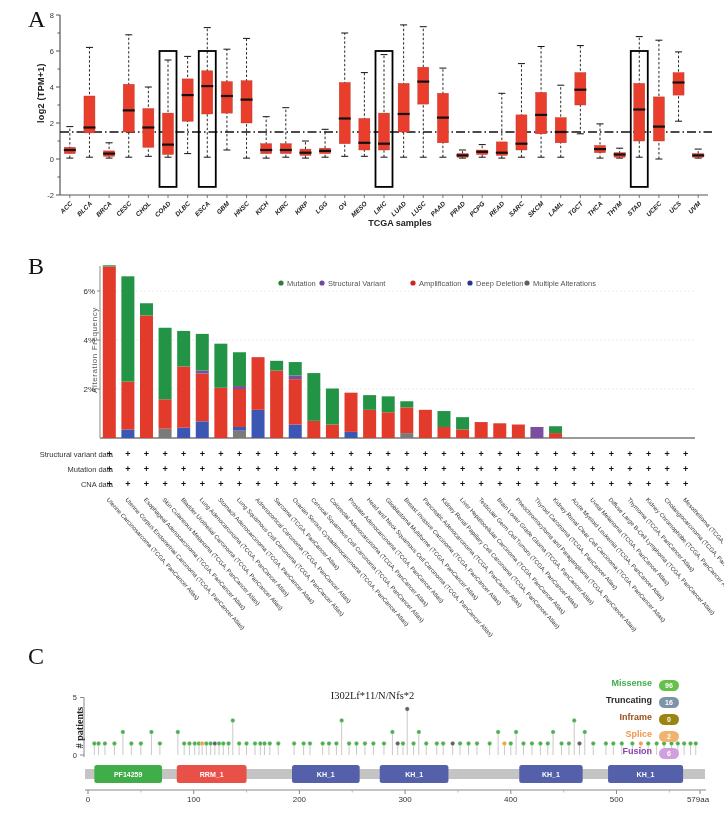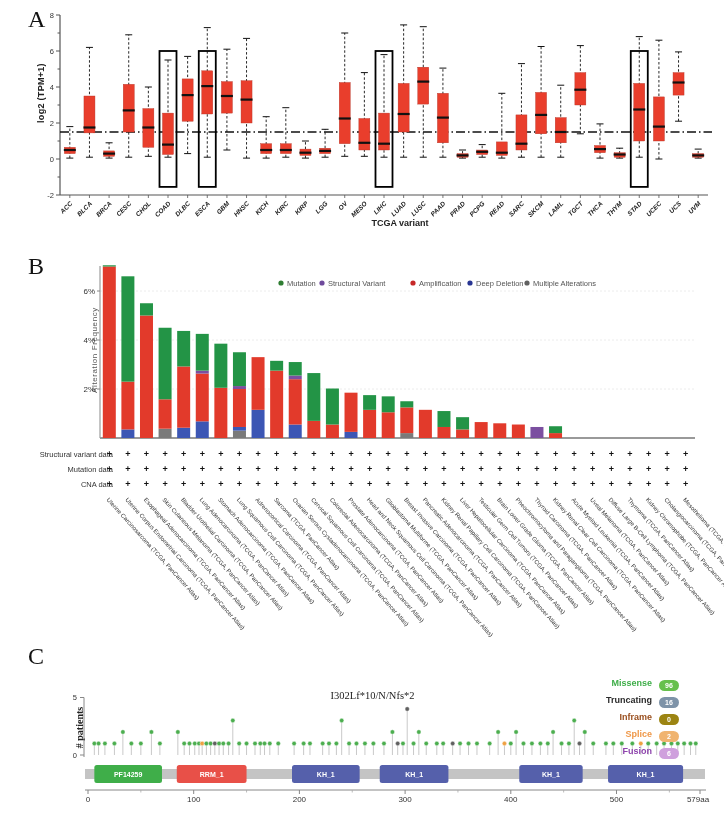--- a/index.html
+++ b/index.html
@@ -25,7 +25,7 @@
   <div class="panel-letter" style="left:28px;top:643px">C</div>
 
   <div id="a-ylabel" class="vlabel">log2 (TPM+1)</div>
-  <div id="a-xlabel">TCGA variant</div>
+  <div id="a-xlabel">TCGA samples</div>
   <div id="b-ylabel" class="vlabel">Alteration Frequency</div>
   <div id="c-ylabel" class="vlabel"># patients</div>
   <div id="c-annotation">I302Lf*10/N/Nfs*2</div>

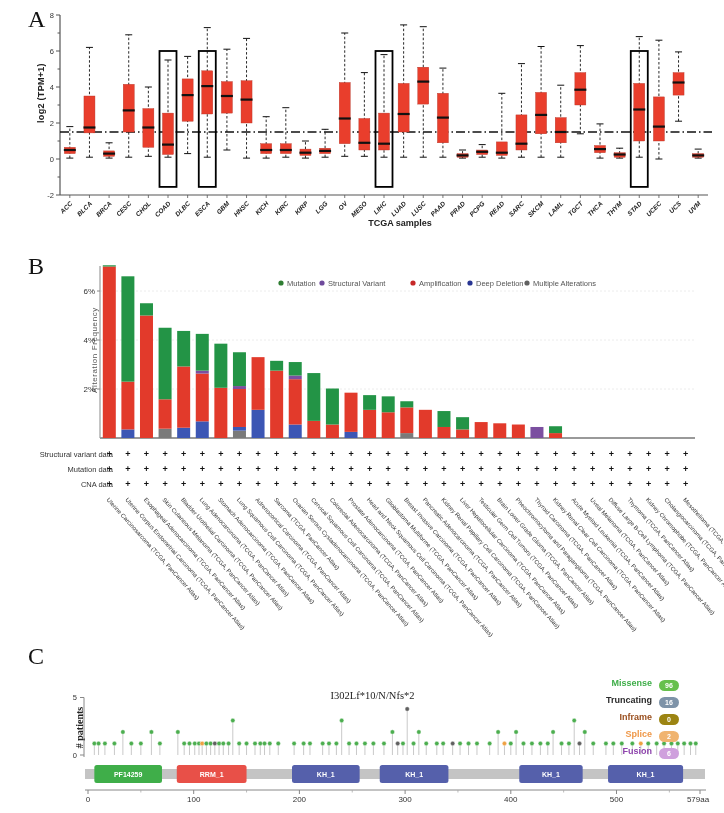--- a/index.html
+++ b/index.html
@@ -28,7 +28,7 @@
   <div id="a-xlabel">TCGA samples</div>
   <div id="b-ylabel" class="vlabel">Alteration Frequency</div>
   <div id="c-ylabel" class="vlabel"># patients</div>
-  <div id="c-annotation">I302Lf*10/N/Nfs*2</div>
+  <div id="c-annotation">I302Lf*11/N/Nfs*2</div>
 
   <svg id="svgA" width="724" height="248">
       <line x1="60" y1="15" x2="60" y2="195" stroke="#555" stroke-width="1.2"></line>

